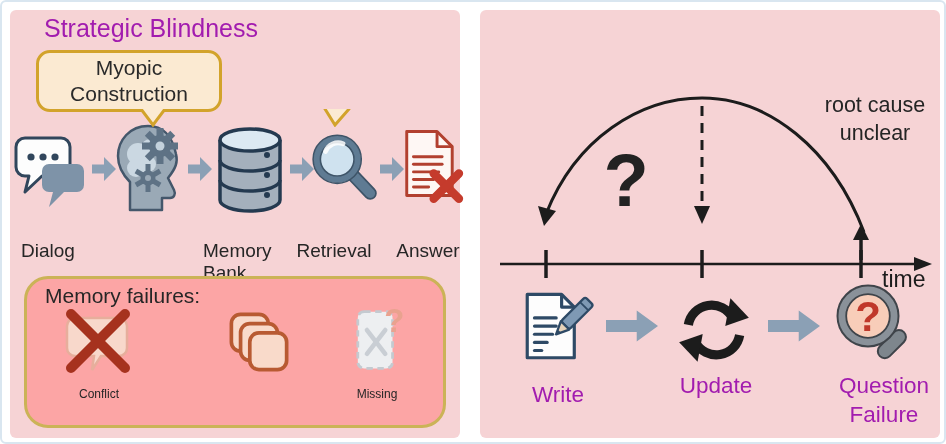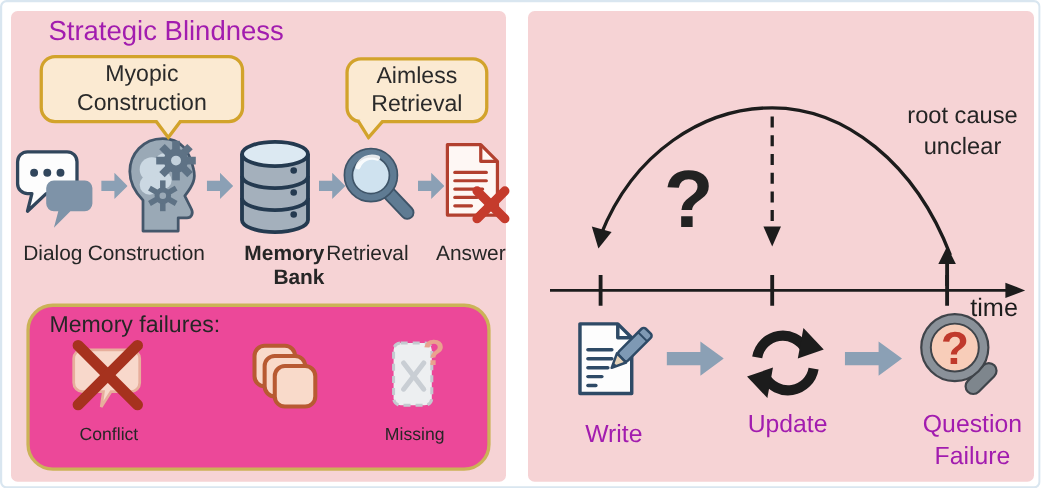--- a/index.html
+++ b/index.html
@@ -44,9 +44,6 @@
       <path d="M3 0 L15 16 L27 0" fill="#fbead2" stroke="#d2a32b" stroke-width="3" stroke-linecap="round"></path>
     </svg>
 
-    <div class="bubble" style="left:304px;top:42px;width:130px;height:60px">
-      <span>Aimless Retrieval</span>
-    </div>
     <svg class="tail" style="left:312px;top:99px" width="30" height="18" viewBox="0 0 30 18">
       <path d="M3 0 L13 16 L27 0" fill="#fbead2" stroke="#d2a32b" stroke-width="3" stroke-linecap="round"></path>
     </svg>

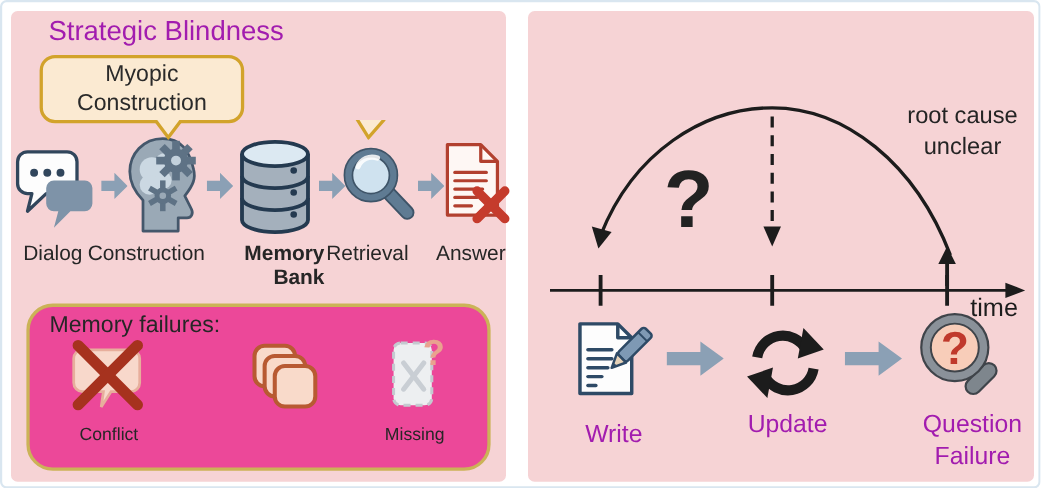--- a/index.html
+++ b/index.html
@@ -15,7 +15,7 @@
           font-size:21px;line-height:1.22;color:#2a2a2a;box-sizing:border-box;}
   .tail{position:absolute;z-index:3;}
   .stage-label{position:absolute;transform:translateX(-50%);font-size:19px;color:#262626;
-               white-space:nowrap;text-align:right;}
+               white-space:nowrap;text-align:left;margin-top:20px;}
   .stage-label.wrap{white-space:normal;width:92px;line-height:1.15;font-weight:bold;}
   .abs{position:absolute;}
   .failures-box{position:absolute;left:14px;top:266px;width:422px;height:152px;

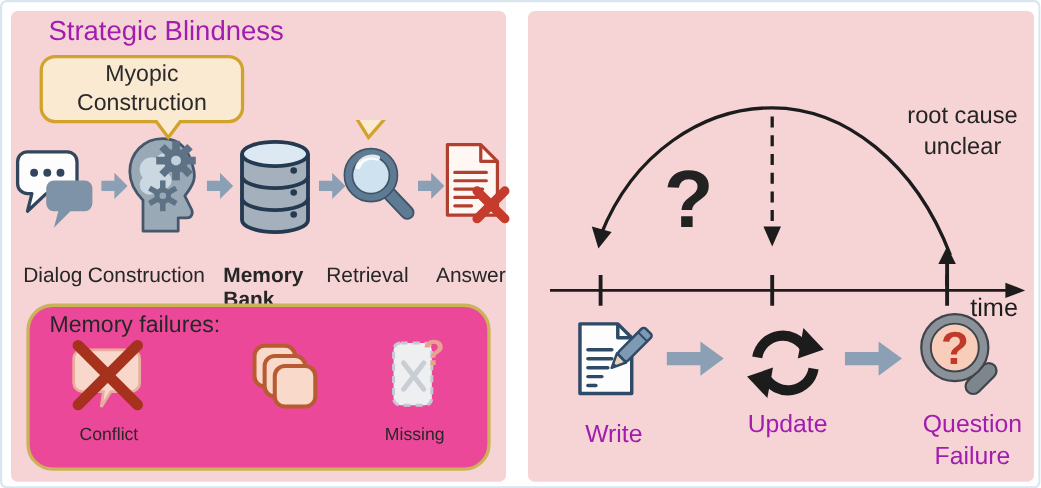--- a/index.html
+++ b/index.html
@@ -131,7 +131,6 @@
     </svg>
 
     <div class="stage-label" style="left:38px;top:210px">Dialog</div>
-    <div class="stage-label" style="left:123px;top:210px">Construction</div>
     <div class="stage-label wrap" style="left:239px;top:210px">Memory Bank</div>
     <div class="stage-label" style="left:324px;top:210px">Retrieval</div>
     <div class="stage-label" style="left:418px;top:210px">Answer</div>

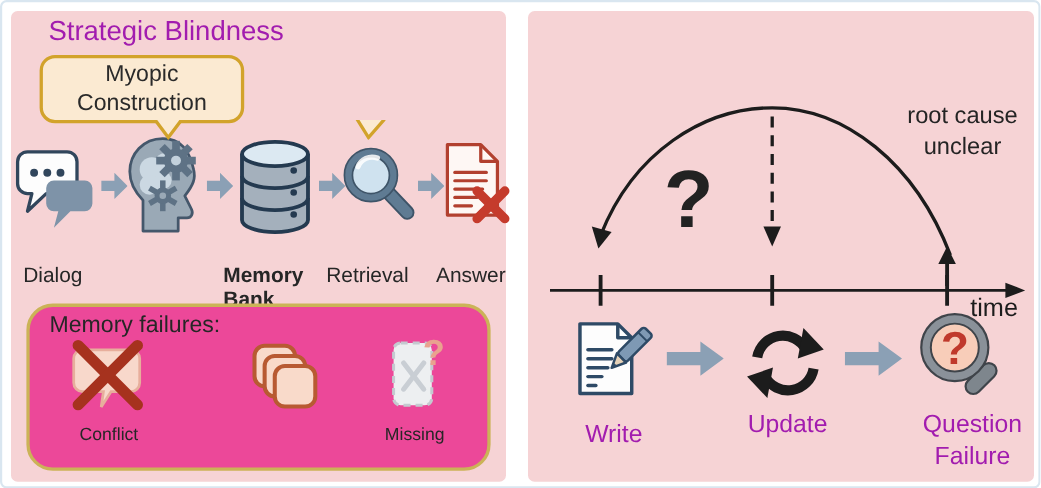--- a/index.html
+++ b/index.html
@@ -16,7 +16,7 @@
   .tail{position:absolute;z-index:3;}
   .stage-label{position:absolute;transform:translateX(-50%);font-size:19px;color:#262626;
                white-space:nowrap;text-align:left;margin-top:20px;}
-  .stage-label.wrap{white-space:normal;width:92px;line-height:1.15;font-weight:bold;}
+  .stage-label.wrap{white-space:normal;width:92px;line-height:1.15;}
   .abs{position:absolute;}
   .failures-box{position:absolute;left:14px;top:266px;width:422px;height:152px;
                 background:#ec4899;border:3.5px solid #cbb357;border-radius:24px;box-sizing:border-box;}

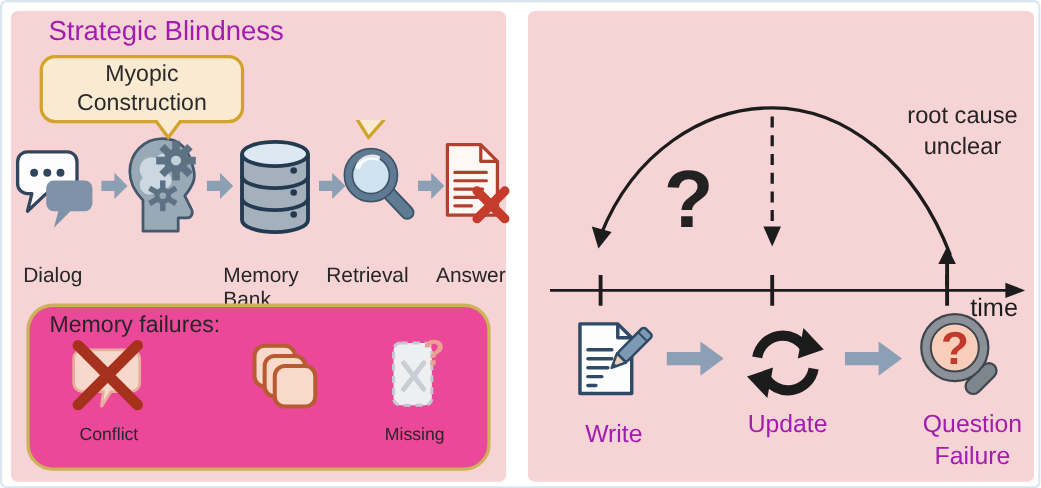--- a/index.html
+++ b/index.html
@@ -19,7 +19,7 @@
   .stage-label.wrap{white-space:normal;width:92px;line-height:1.15;}
   .abs{position:absolute;}
   .failures-box{position:absolute;left:14px;top:266px;width:422px;height:152px;
-                background:#ec4899;border:3.5px solid #cbb357;border-radius:24px;box-sizing:border-box;}
+                background:#fca5a5;border:3.5px solid #cbb357;border-radius:24px;box-sizing:border-box;}
   .failures-title{position:absolute;left:18px;top:5px;font-size:21px;color:#262626;}
   .fail-label{position:absolute;transform:translateX(-50%);font-size:16px;color:#262626;white-space:nowrap;}
   .annotation{position:absolute;left:334px;top:58px;width:122px;text-align:center;

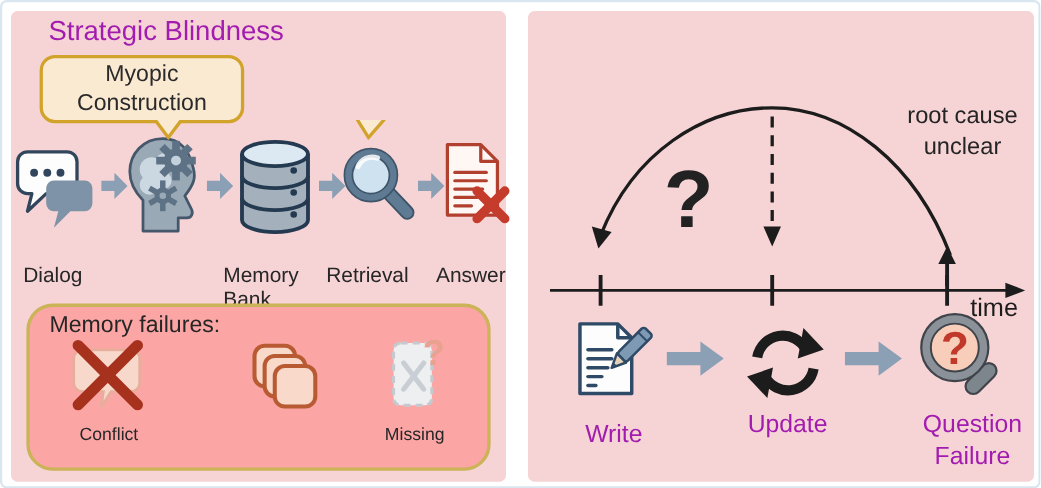--- a/index.html
+++ b/index.html
@@ -21,7 +21,7 @@
   .failures-box{position:absolute;left:14px;top:266px;width:422px;height:152px;
                 background:#fca5a5;border:3.5px solid #cbb357;border-radius:24px;box-sizing:border-box;}
   .failures-title{position:absolute;left:18px;top:5px;font-size:21px;color:#262626;}
-  .fail-label{position:absolute;transform:translateX(-50%);font-size:16px;color:#262626;white-space:nowrap;}
+  .fail-label{position:absolute;transform:translateX(-50%);font-size:12px;color:#262626;white-space:nowrap;}
   .annotation{position:absolute;left:334px;top:58px;width:122px;text-align:center;
               font-size:21.5px;line-height:1.3;color:#242424;margin-top:24px;}
   .rp-label{position:absolute;transform:translateX(-50%);font-size:22.5px;color:#a21caf;

